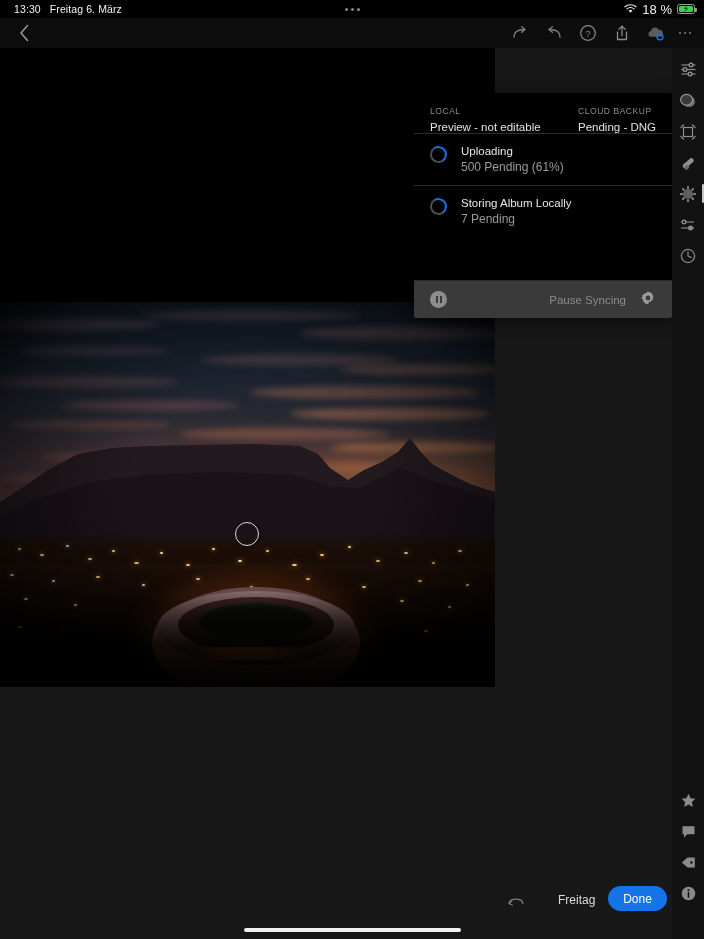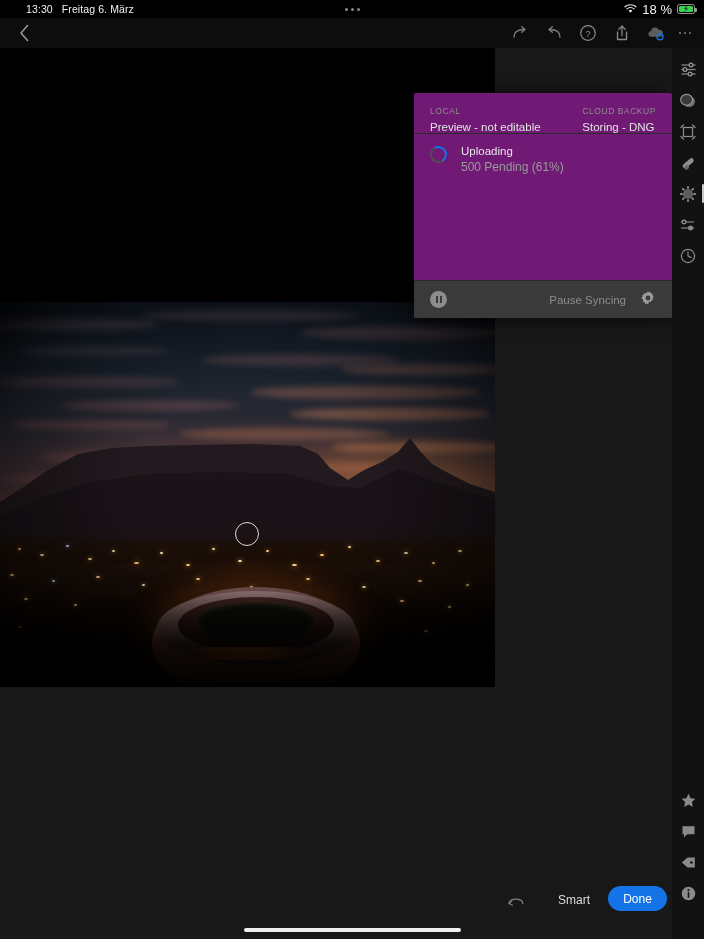--- a/index.html
+++ b/index.html
@@ -17,7 +17,7 @@
     background:#000; display:flex; align-items:center;
   }
   .sb-left { position:absolute; left:14px; display:flex; align-items:center; gap:9px; }
-  .sb-time { font-size:10.5px; color:#f2f2f2; letter-spacing:.1px;margin-left:12px; }
+  .sb-time { font-size:10.5px; color:#f2f2f2; letter-spacing:.1px; }
   .sb-date { font-size:10.5px; color:#f2f2f2; letter-spacing:.1px; }
   .sb-center { position:absolute; left:0; width:704px; display:flex; justify-content:center; }
   .sb-dots { display:flex; gap:3px; }

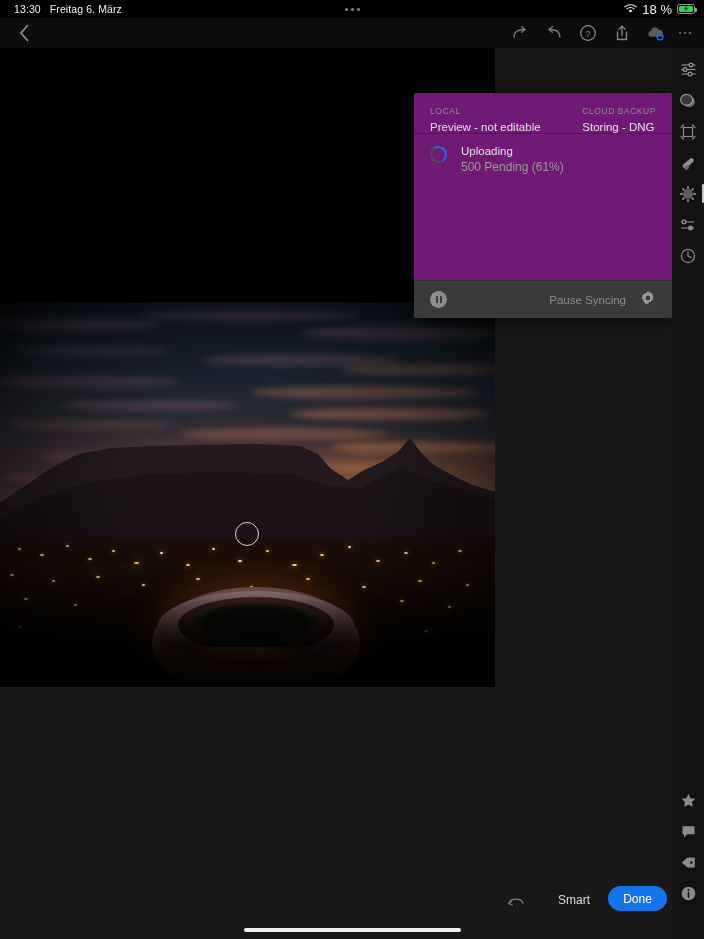--- a/index.html
+++ b/index.html
@@ -158,7 +158,7 @@
   
   #sync-popover {
     position:absolute; left:414px; top:45px; width:258px; height:225px;
-    background:#701a75; border-radius:2px;
+    background:#000000; border-radius:2px;
     box-shadow: 0 2px 18px rgba(0,0,0,.65);
     overflow:hidden;
   }

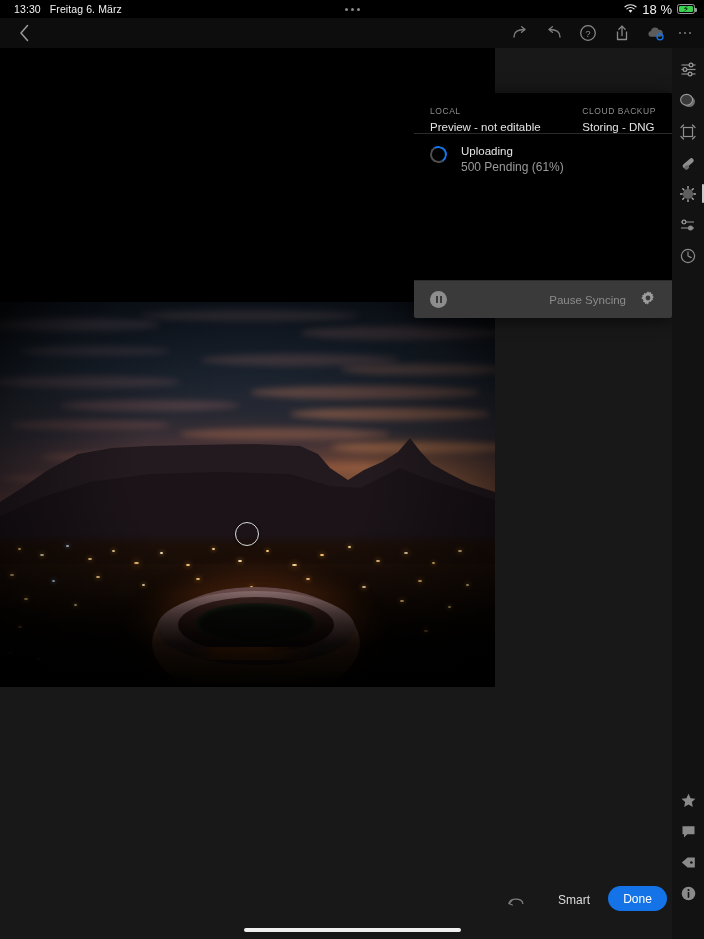--- a/index.html
+++ b/index.html
@@ -417,7 +417,7 @@
       </div>
       <div class="pop-col right">
         <span class="pop-cap">CLOUD BACKUP</span>
-        <span class="pop-val">Storing - DNG</span>
+        <span class="pop-val">Pending - DNG</span>
       </div>
     </div>
 

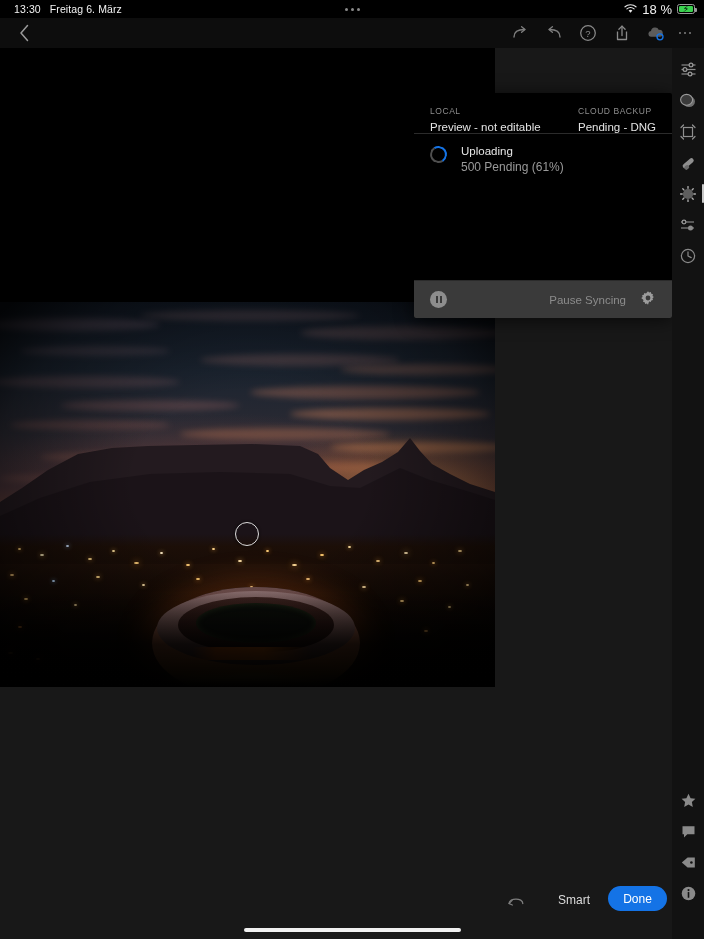--- a/index.html
+++ b/index.html
@@ -430,6 +430,13 @@
       </span>
     </div>
 
+    <div class="sync-row">
+      <span class="spinner"></span>
+      <span class="sync-txt">
+        <span class="sync-title">Storing Album Locally</span>
+        <span class="sync-sub">7 Pending</span>
+      </span>
+    </div>
 
     <div id="pause-row">
       <span class="pause-icon">

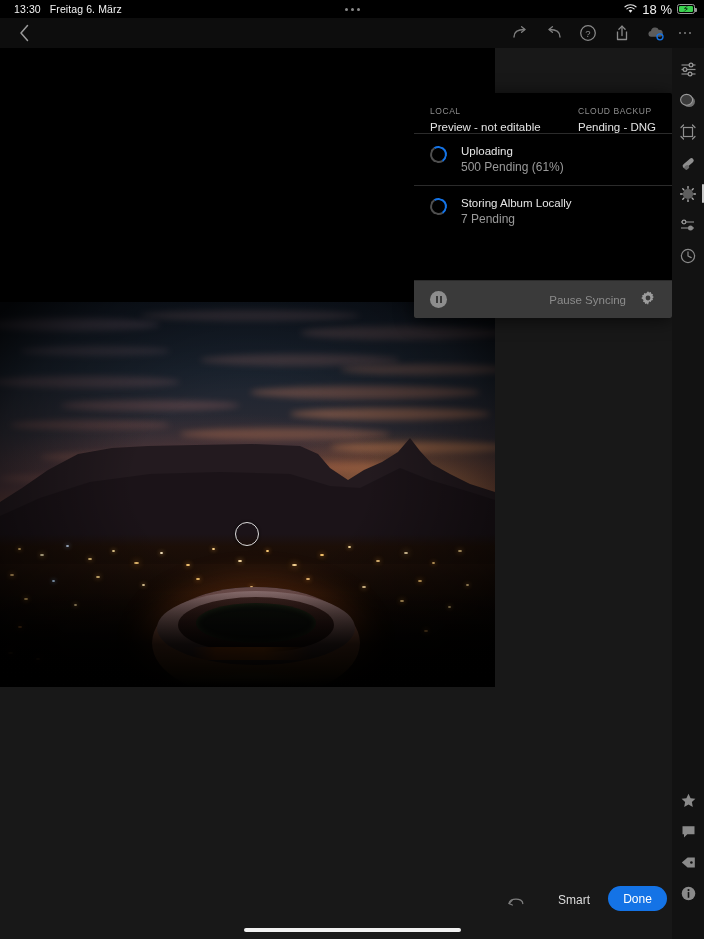--- a/index.html
+++ b/index.html
@@ -559,7 +559,7 @@
       <path d="M6.1 8.4 L3.0 11.5 L6.3 13.0" stroke="#7e7e7e" stroke-width="1.3" fill="none" stroke-linecap="round" stroke-linejoin="round"></path>
     </svg>
   </div>
-  <button id="cancel-btn">Smart</button>
+  <button id="cancel-btn">Freitag</button>
   <button id="done-btn">Done</button>
 </div>
 

